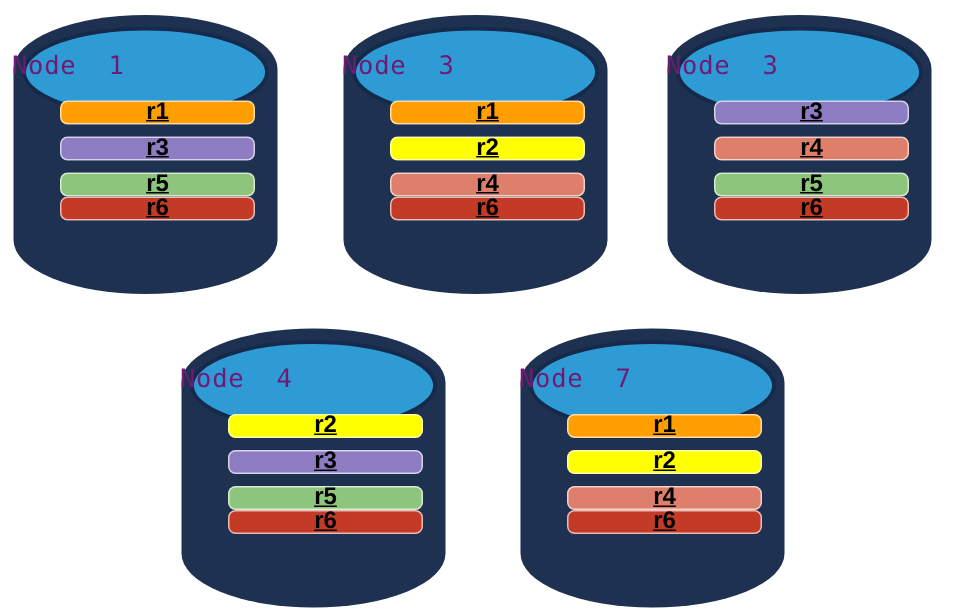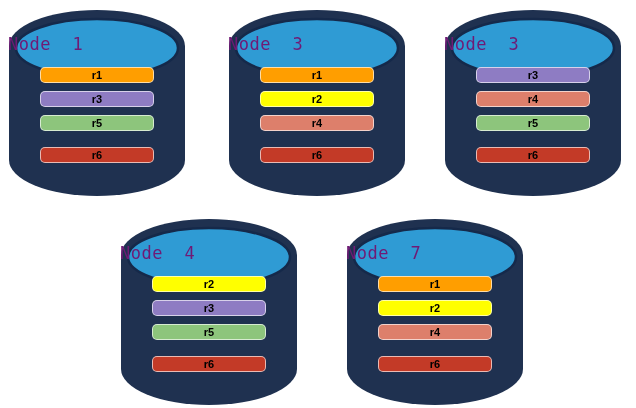--- a/index.html
+++ b/index.html
@@ -20,10 +20,10 @@
                 font-family:"DejaVu Sans Mono","Liberation Mono",monospace;
                 font-size:17px; color:#701a75; white-space:pre; letter-spacing:.5px; }
 
-  .bar { position:absolute; left:32px; width:114px; height:16px;
+  .bar { position:absolute; left:32px; width:130px; height:16px;
          border-radius:5px; border:1px solid rgba(255,255,255,0.65);
          display:flex; align-items:center; justify-content:center;
-         font-size:11px; font-weight:bold; color:#000000; line-height:1; }
+         font-size:16px; font-weight:bold; color:#000000; line-height:1;text-decoration:underline; }
   .bar.b0 { top:58px; }
   .bar.b1 { top:82px; }
   .bar.b2 { top:106px; }

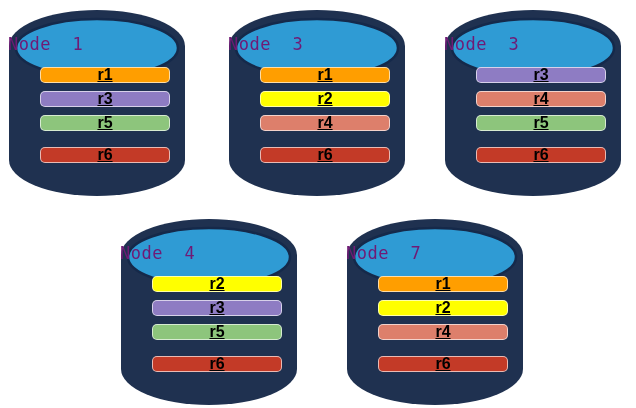--- a/index.html
+++ b/index.html
@@ -27,7 +27,7 @@
   .bar.b0 { top:58px; }
   .bar.b1 { top:82px; }
   .bar.b2 { top:106px; }
-  .bar.b3 { top:138px; }
+  .bar.b3 { top:122px; }
 </style>
 </head>
 <body>

